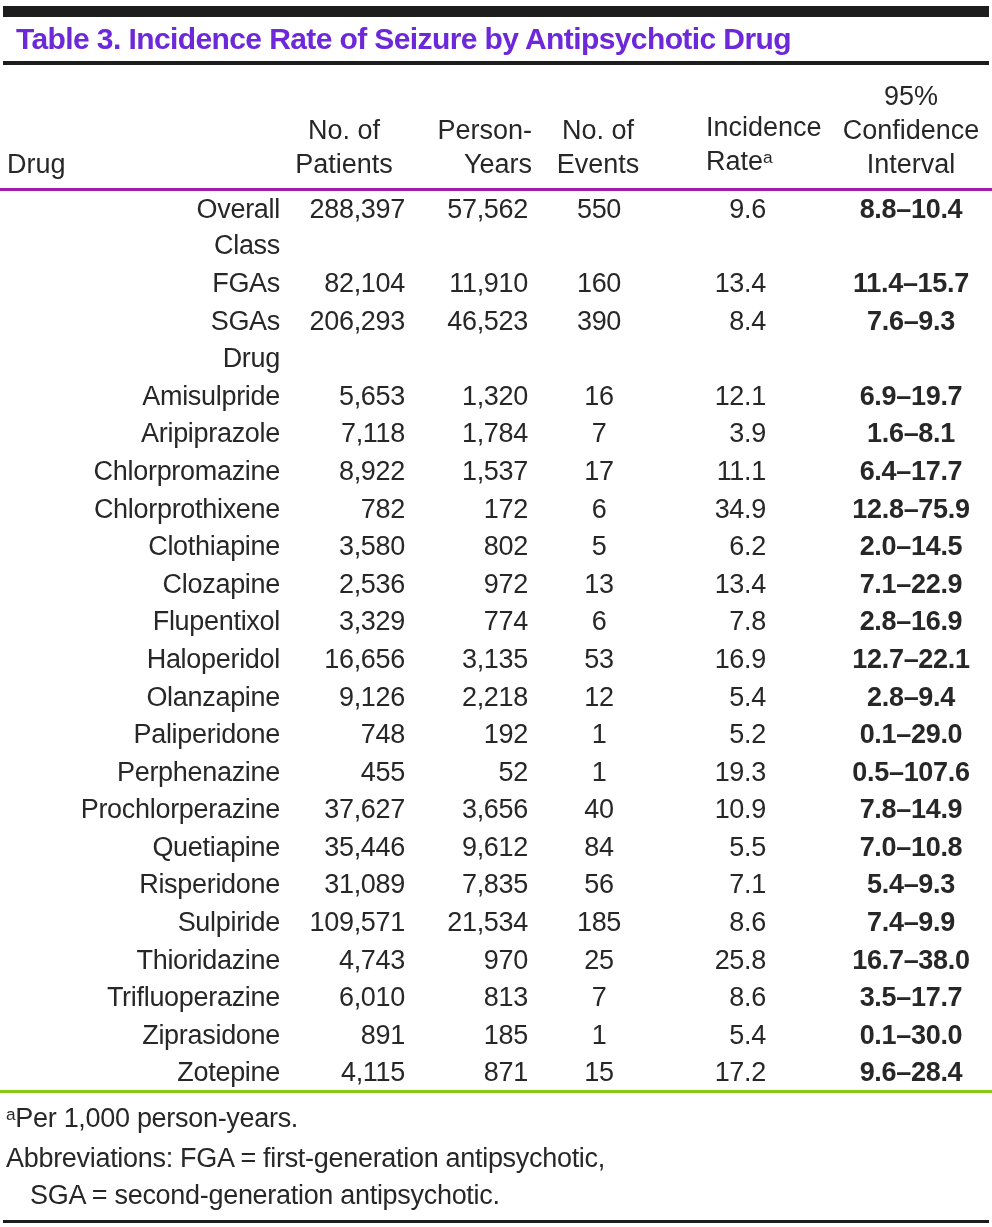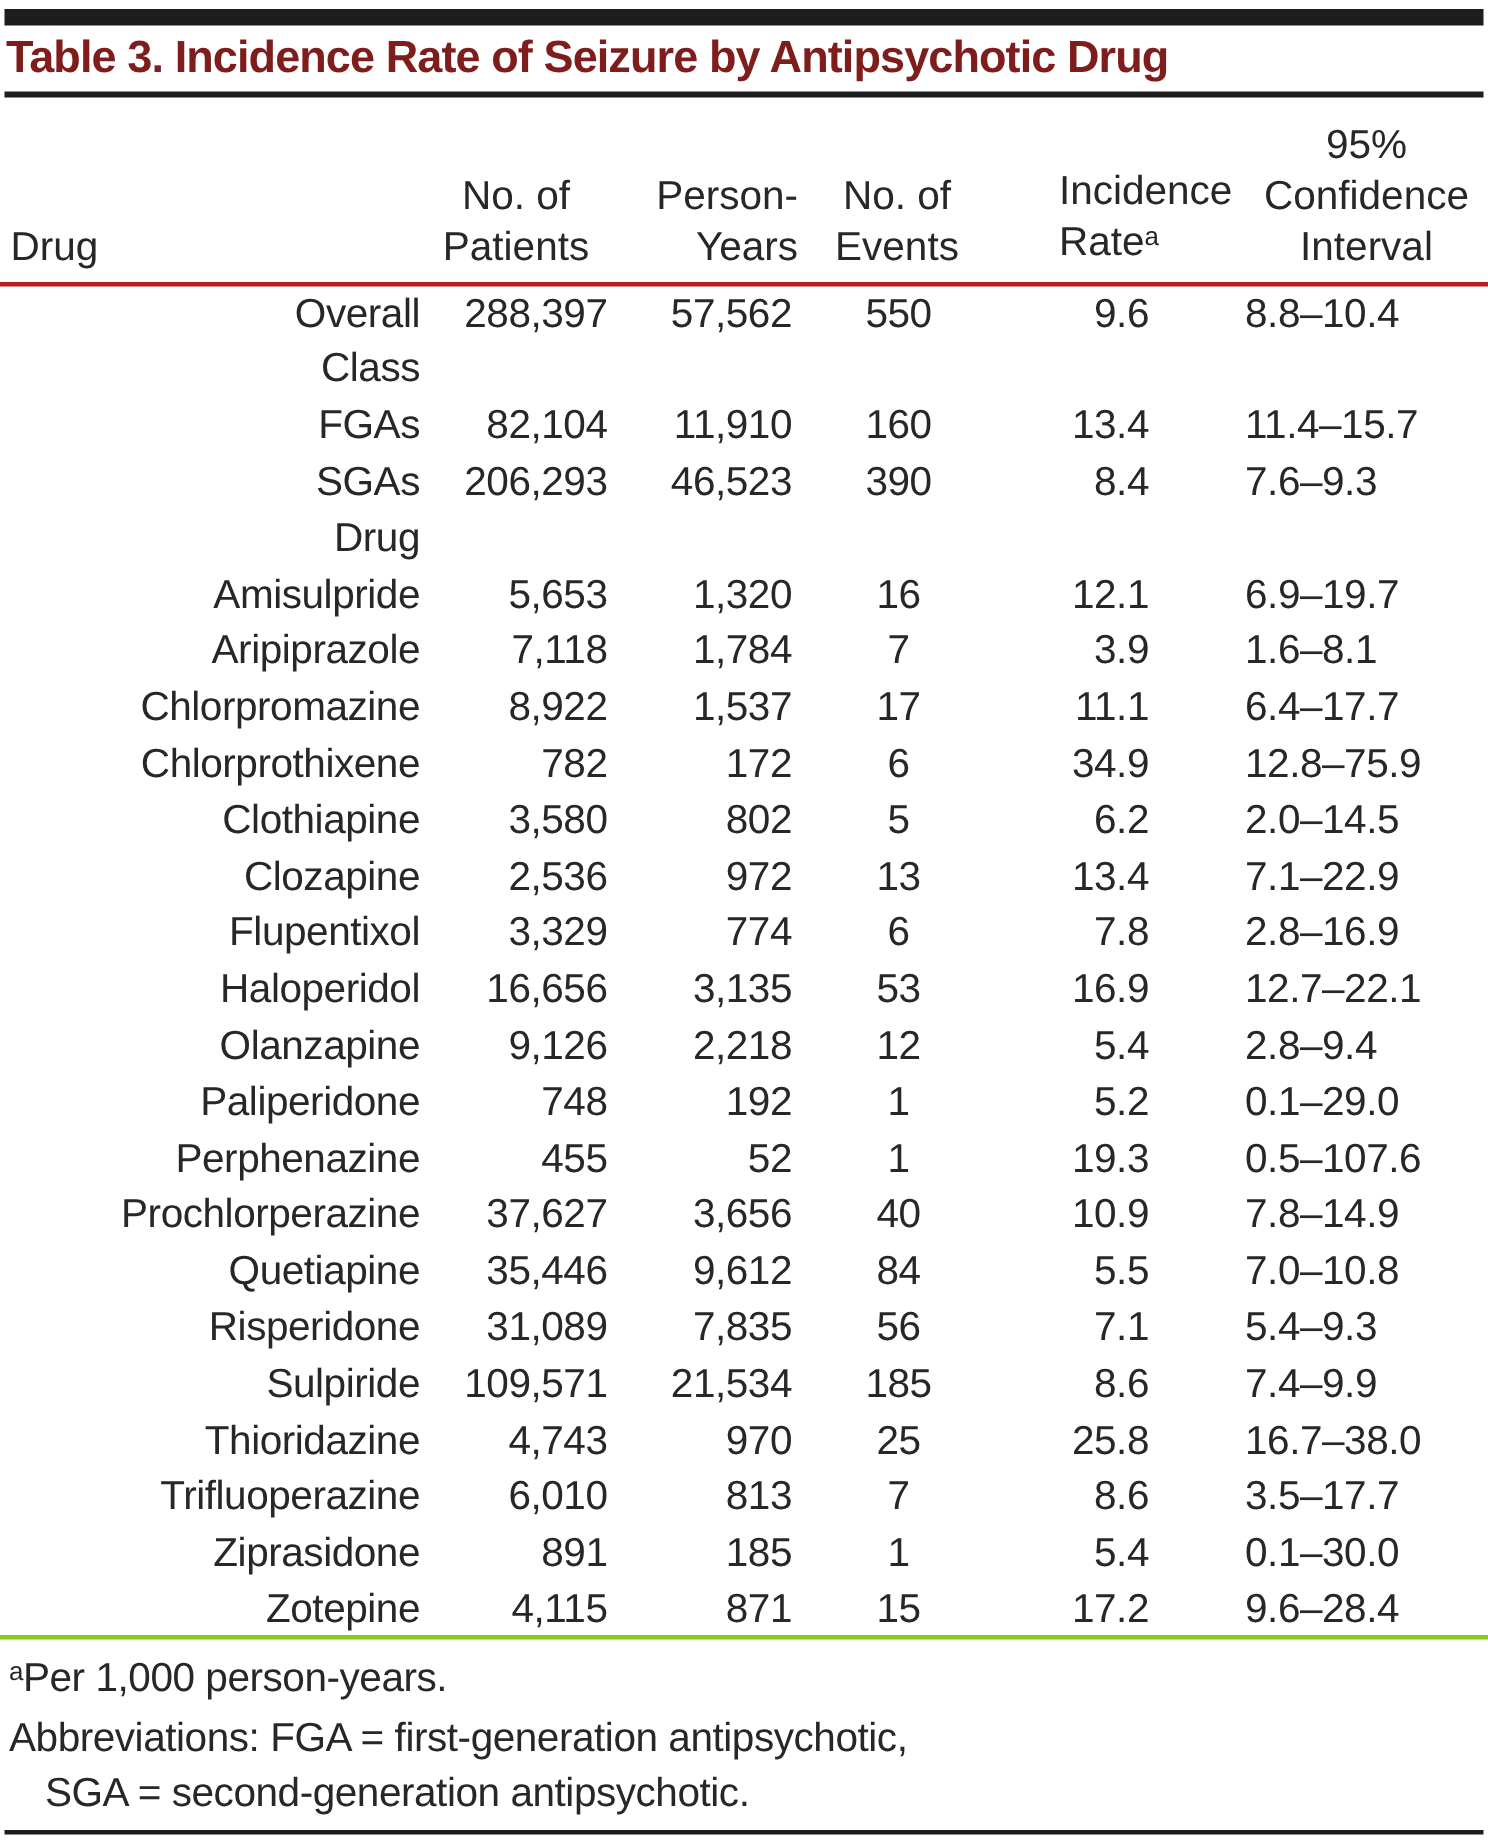--- a/index.html
+++ b/index.html
@@ -26,9 +26,9 @@
     font-weight: 700;
     line-height: 44px;
     letter-spacing: -0.6px;
-    color: #7f1d1d;
+    color: #6d28d9;
     margin: 0;
-    padding-left: 4px;
+    padding-left: 16px;
     white-space: nowrap;
   }
   .title-rule {

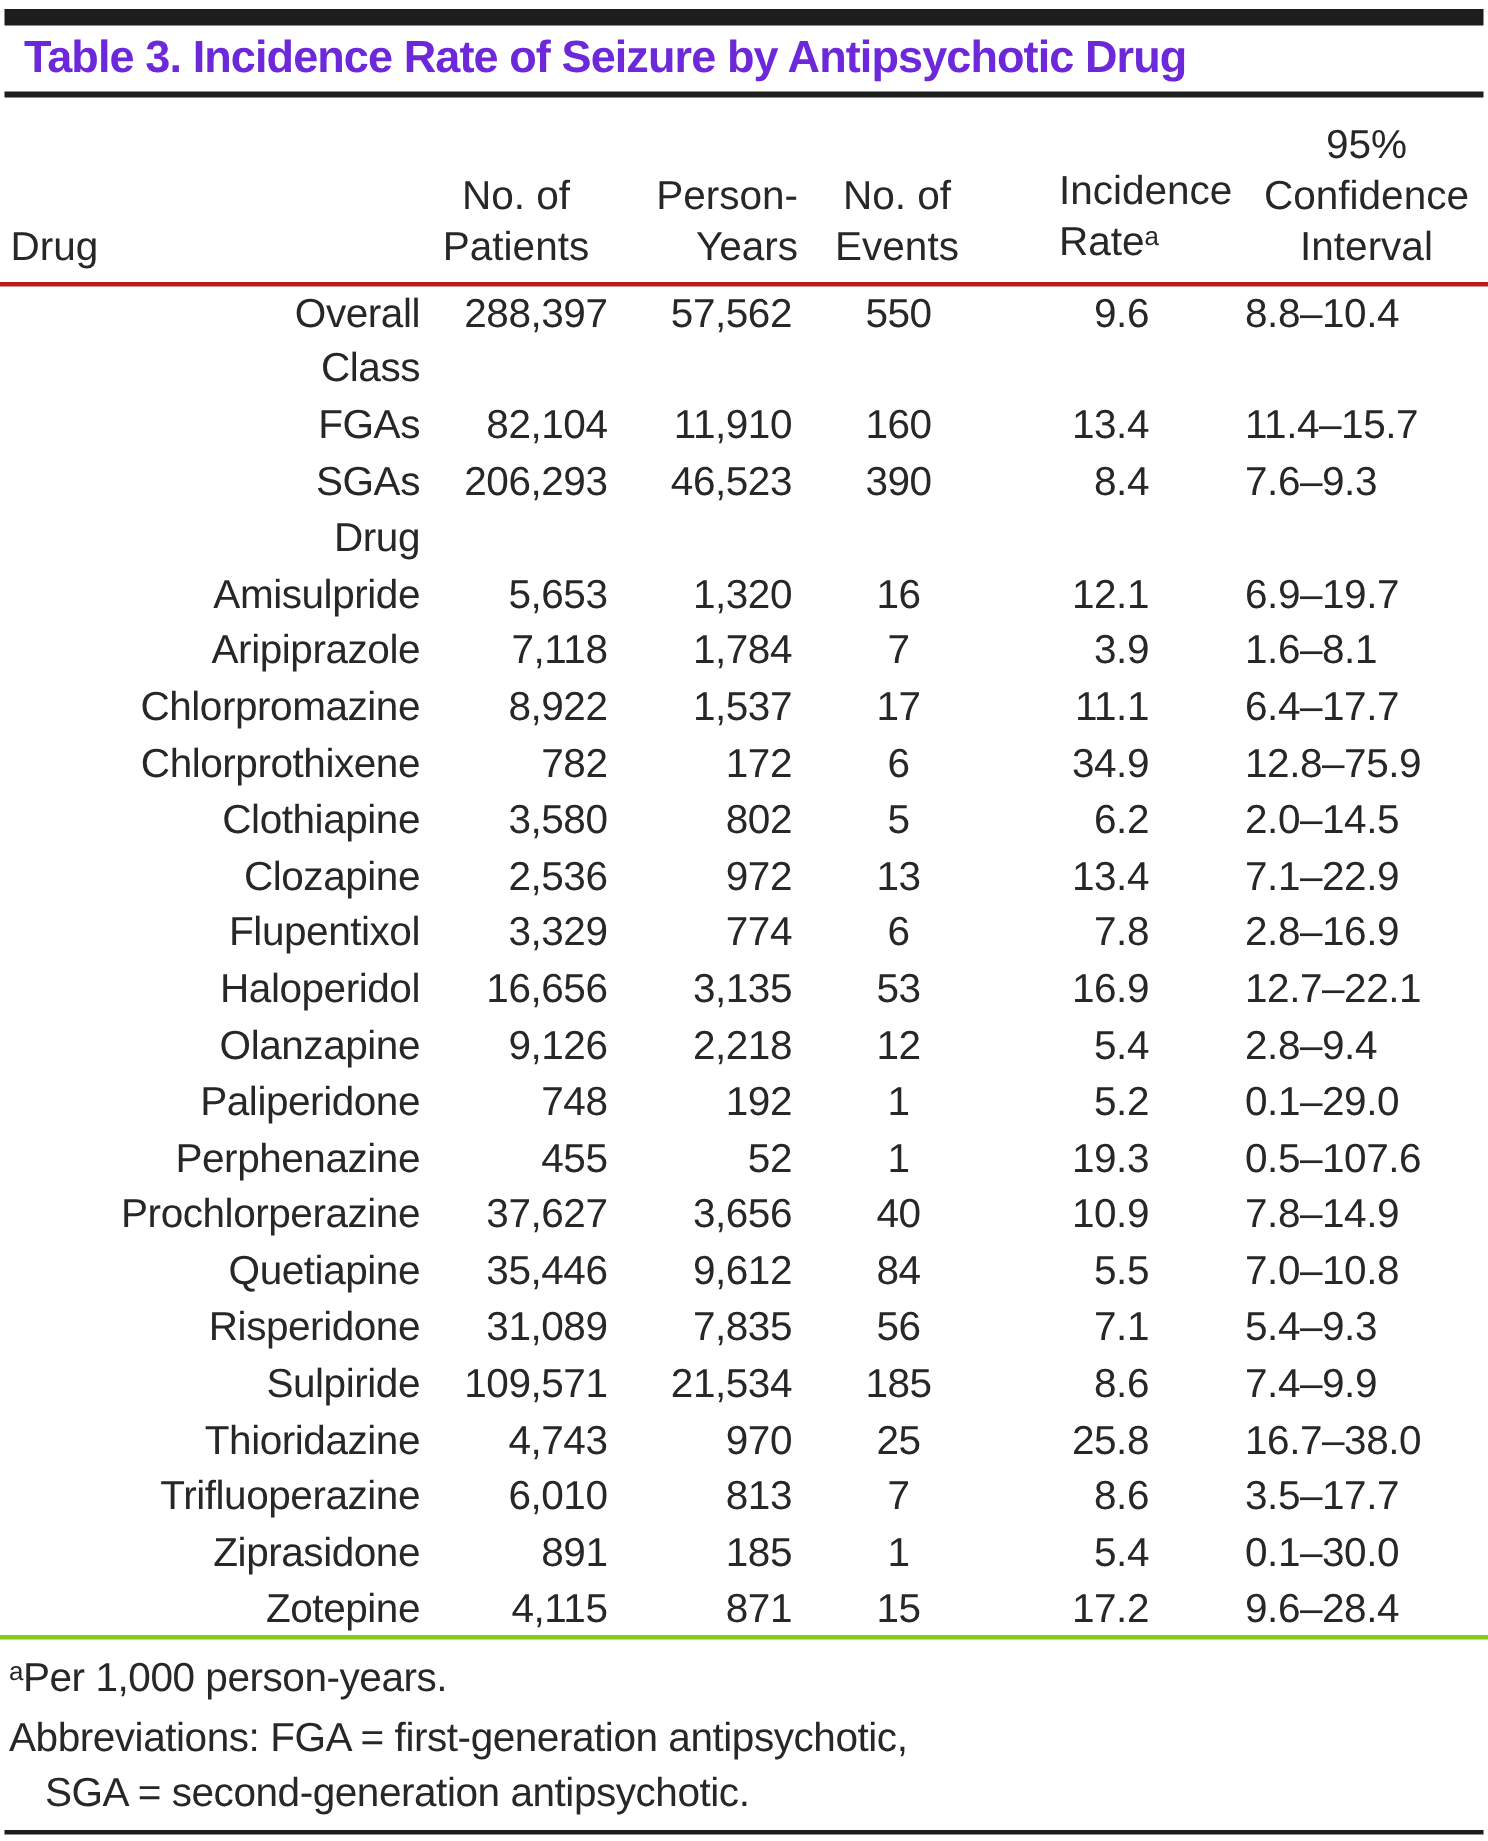--- a/index.html
+++ b/index.html
@@ -55,7 +55,7 @@
     font-size: 27px;
     line-height: 34px;
     padding: 14px 0 7px 0;
-    border-bottom: 3px solid #b91c1c;
+    border-bottom: 3px solid #a21caf;
     white-space: nowrap;
   }
   thead th.col-drug     { text-align: left; padding-left: 7px; }

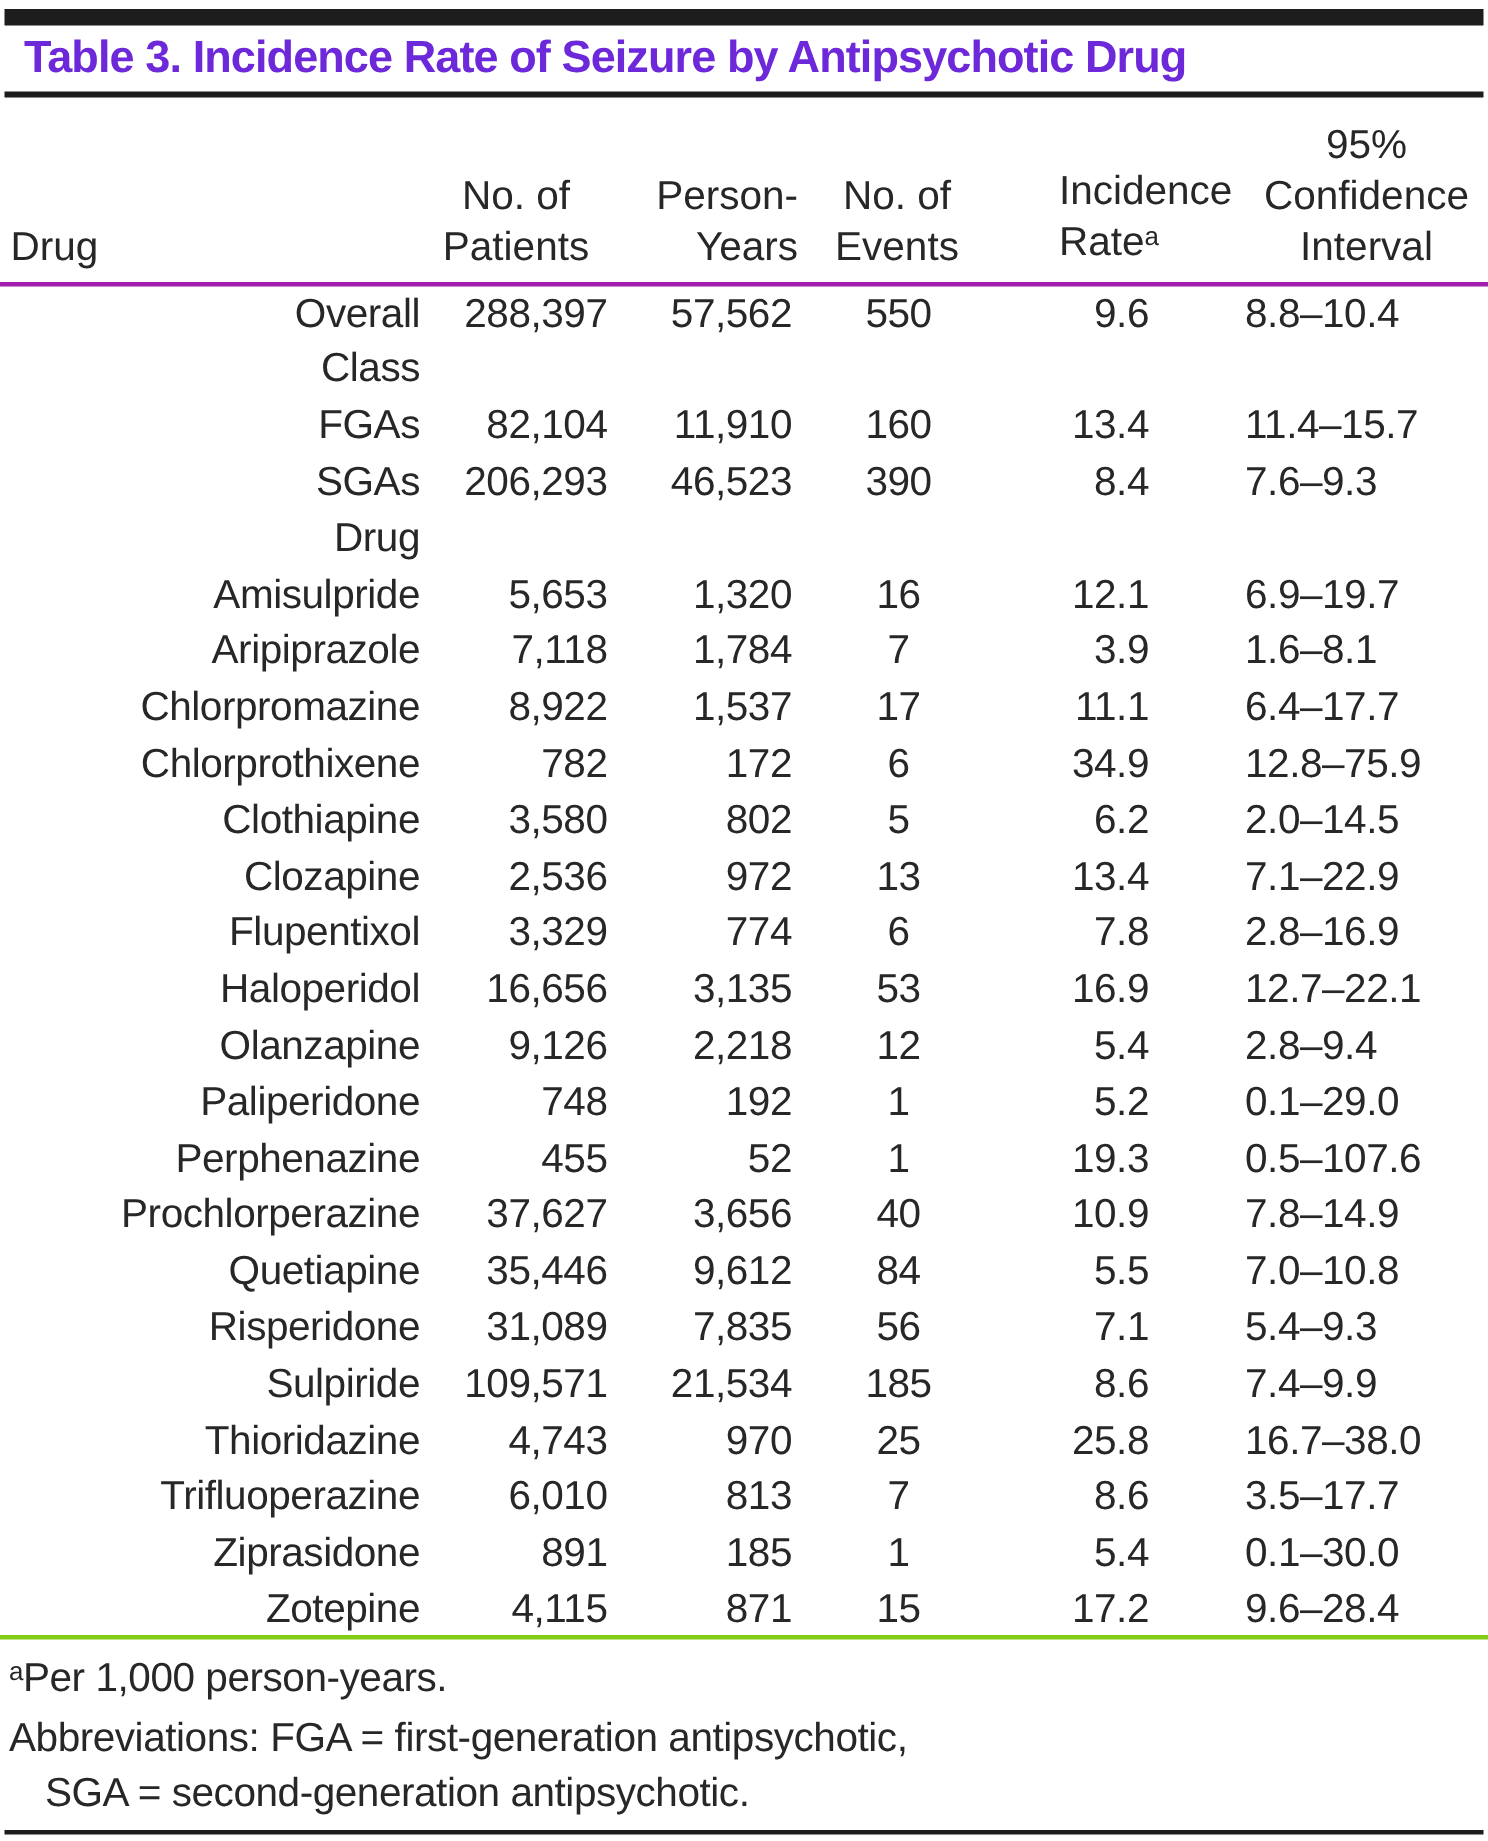--- a/index.html
+++ b/index.html
@@ -79,7 +79,7 @@
   td.col-py       { text-align: right; padding-right: 4px; }
   td.col-events   { text-align: center; padding-left: 8px; }
   td.col-rate     { text-align: right; padding-right: 6px; }
-  td.col-ci       { padding-left: 58px; }
+  td.col-ci       { text-align: center; padding-left: 58px; font-weight: bold; }
   tbody tr:last-child td { border-bottom: 3px solid #84cc16; }
 
   sup.sup-a {

